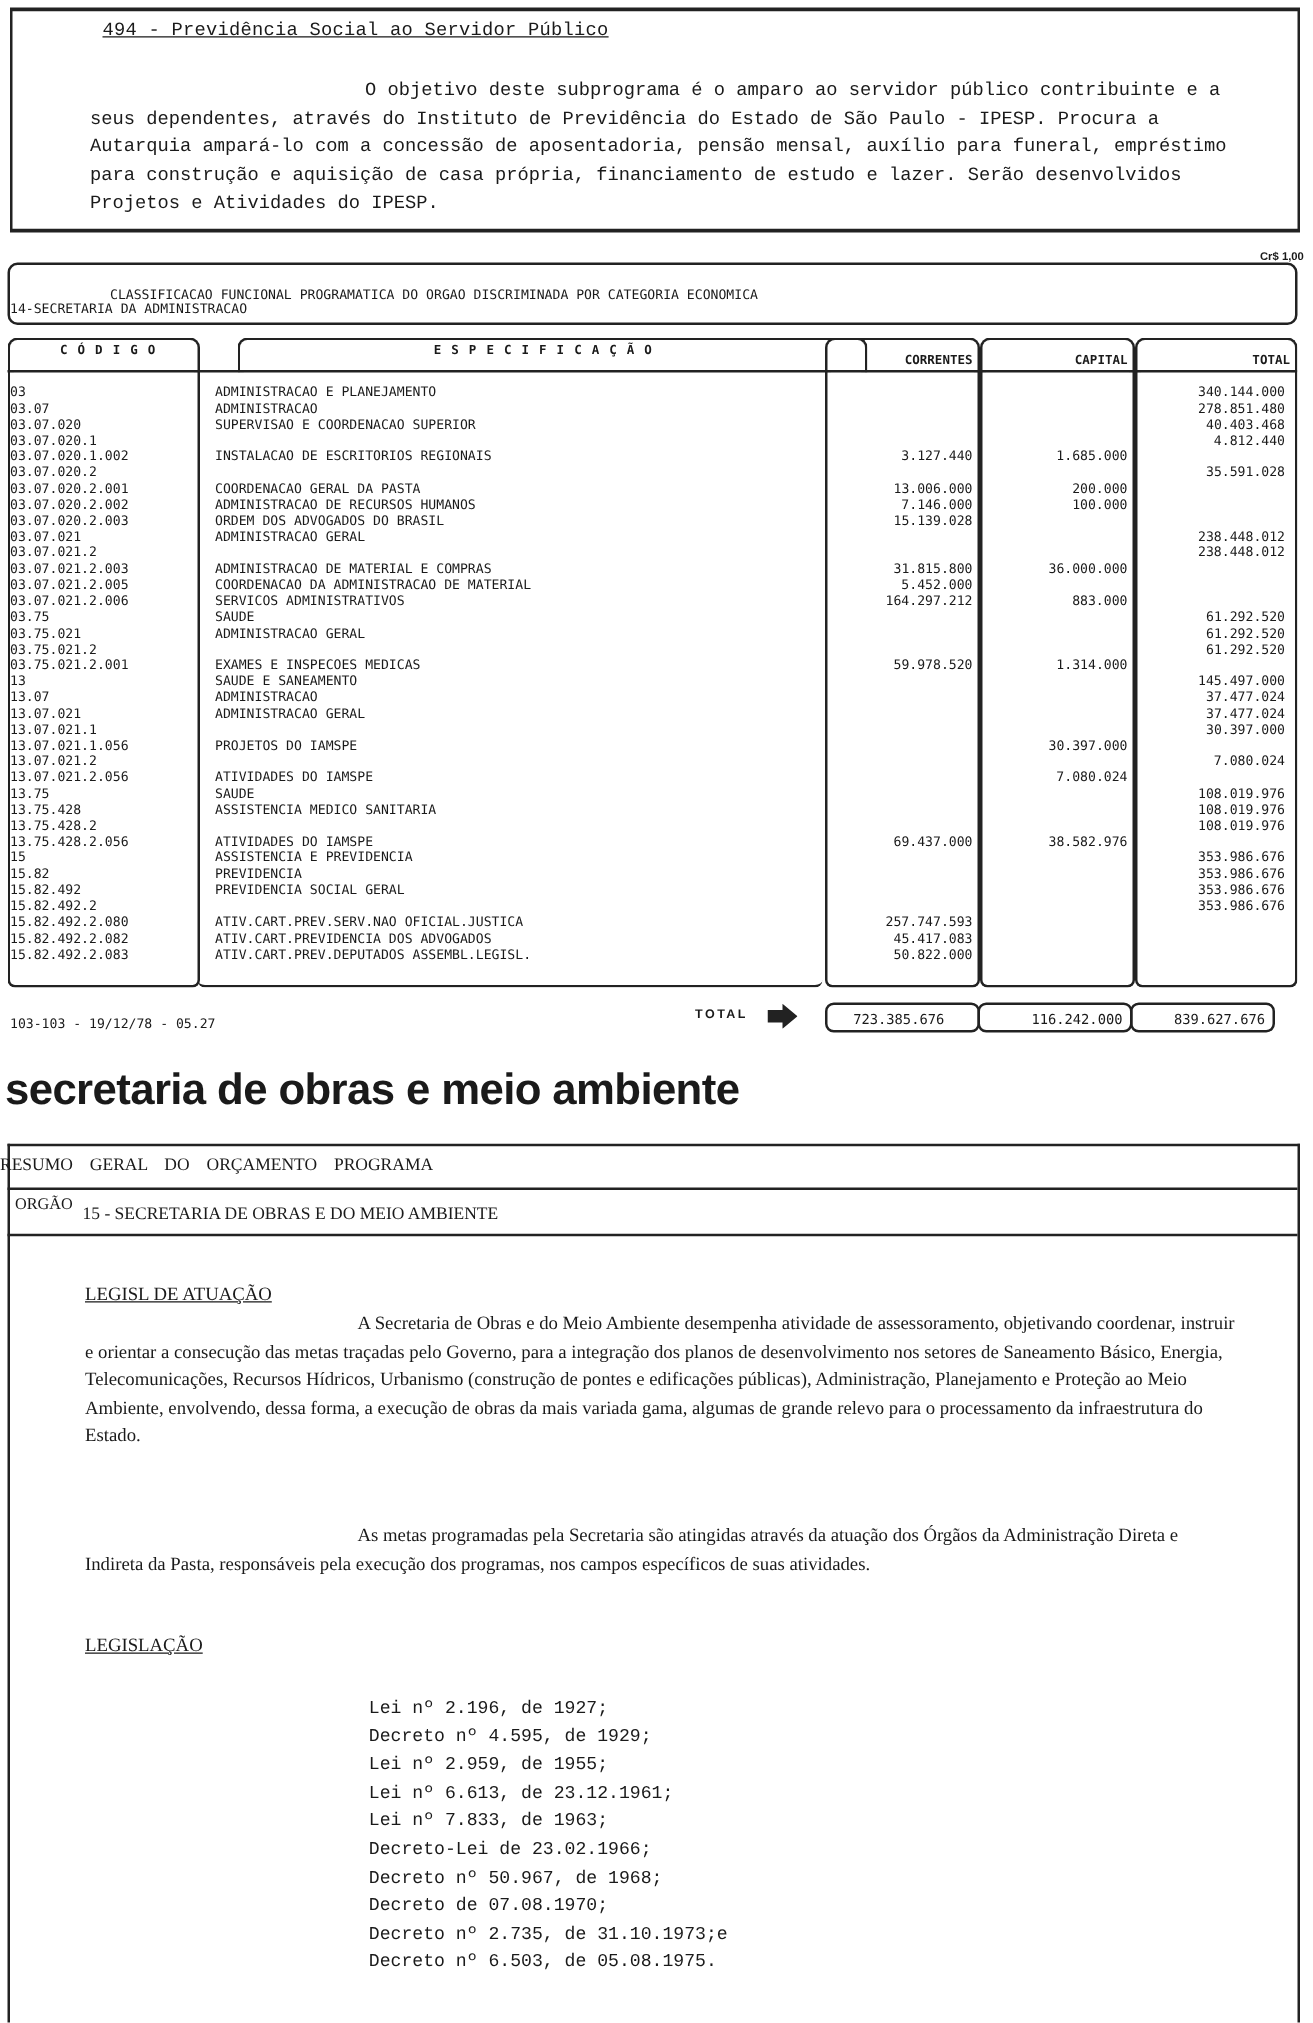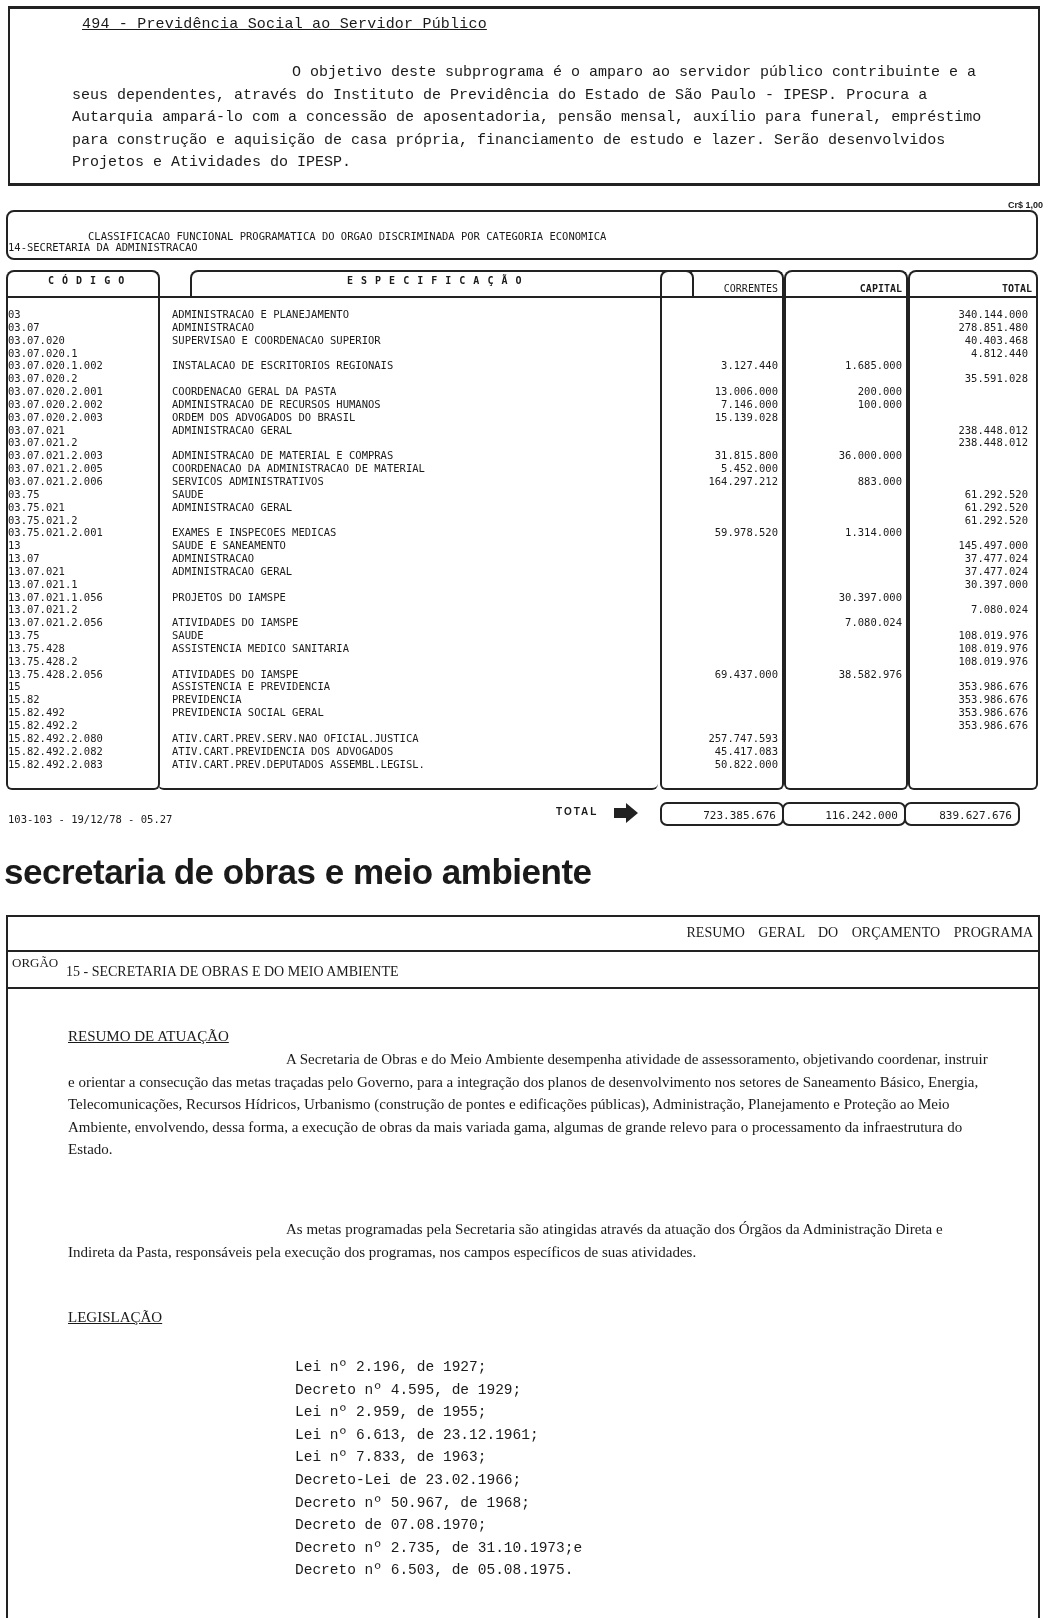--- a/index.html
+++ b/index.html
@@ -77,7 +77,7 @@
     <span class="hdr-label" style="left:155px;top:3px;letter-spacing:1px;">E S P E C I F I C A Ç Ã O</span>
   </div>
 <div id="hdr-corr" class="hdr-cell">
-    <span class="hdr-label" style="right:4px;top:11px;font-weight:normal;">CORRENTES</span>
+    <span class="hdr-label" style="right:4px;top:11px;font-weight:bold;">CORRENTES</span>
   </div>
 <div id="hdr-cap" class="hdr-cell">
     <span class="hdr-label" style="right:4px;top:11px;">CAPITAL</span>

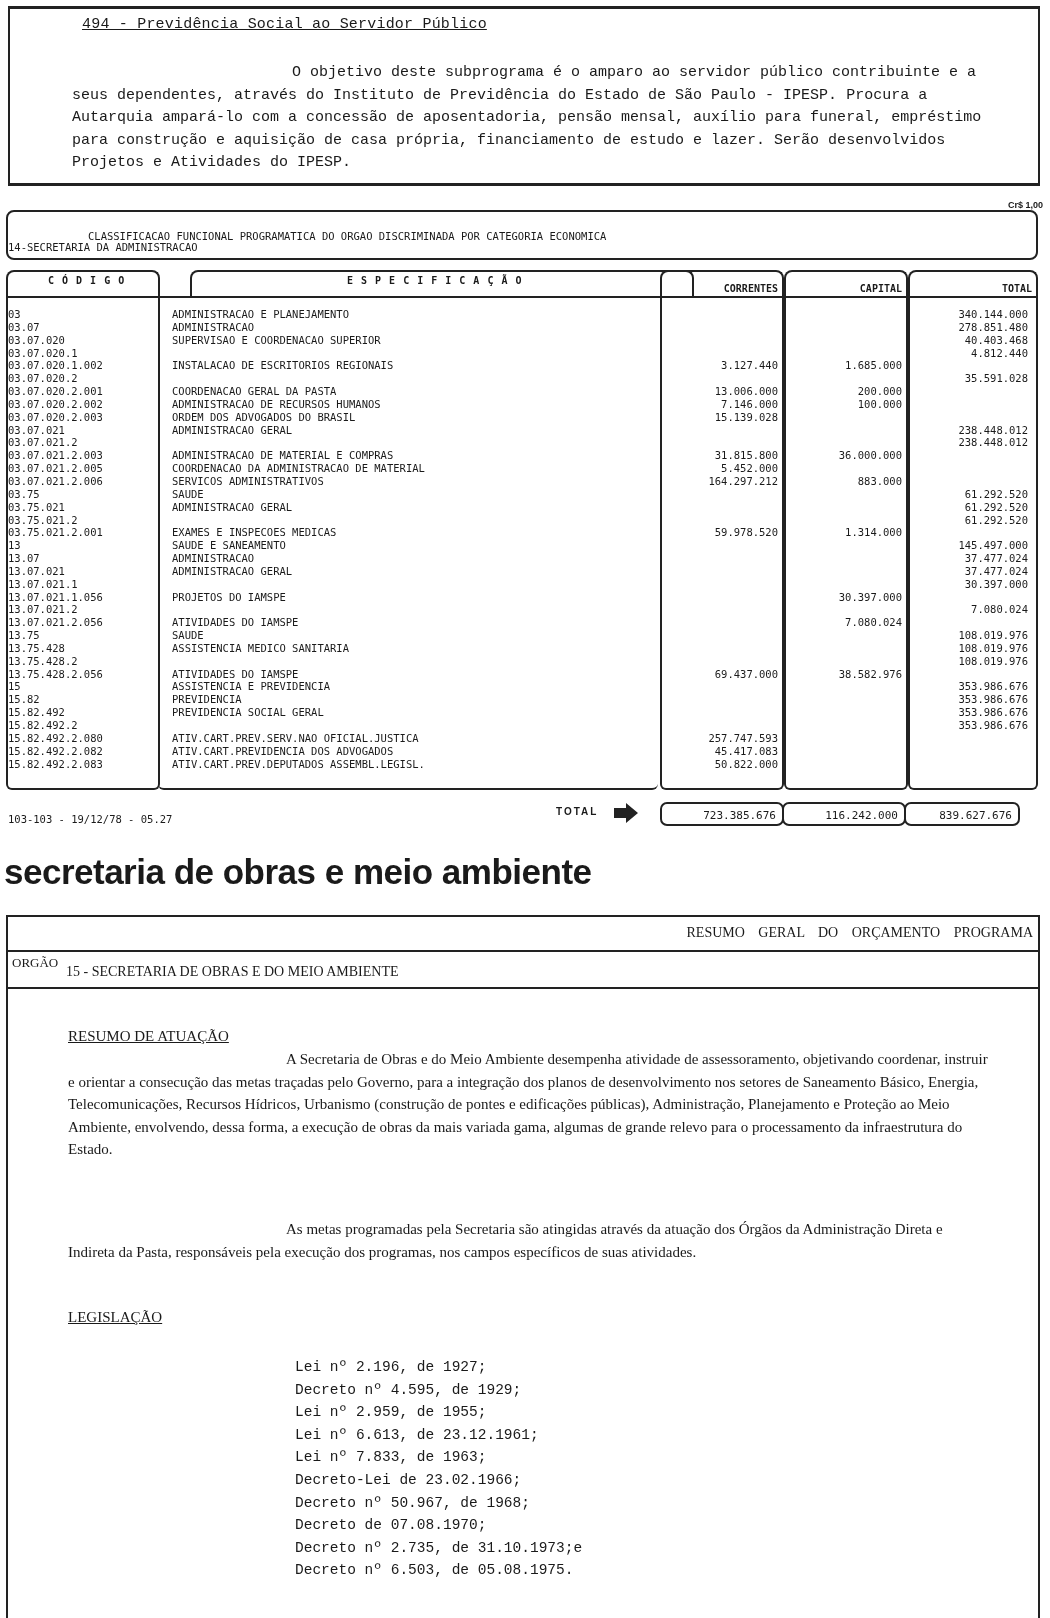--- a/index.html
+++ b/index.html
@@ -39,7 +39,7 @@
   #total-label{left:556px;top:806px;font-family:"Liberation Sans",sans-serif;font-size:10px;font-weight:bold;letter-spacing:2px;}
   #total-arrow{left:614px;top:803px;}
   .tot-box{position:absolute;top:802px;height:24px;border:2px solid #222;border-radius:7px;font-family:"DejaVu Sans Mono",monospace;font-size:11px;text-align:right;line-height:24px;padding-right:6px;box-sizing:border-box;}
-  #tot-corr{left:660px;width:124px;}
+  #tot-corr{left:660px;width:124px;text-align:center;}
   #tot-cap{left:782px;width:124px;}
   #tot-total{left:904px;width:116px;}
   

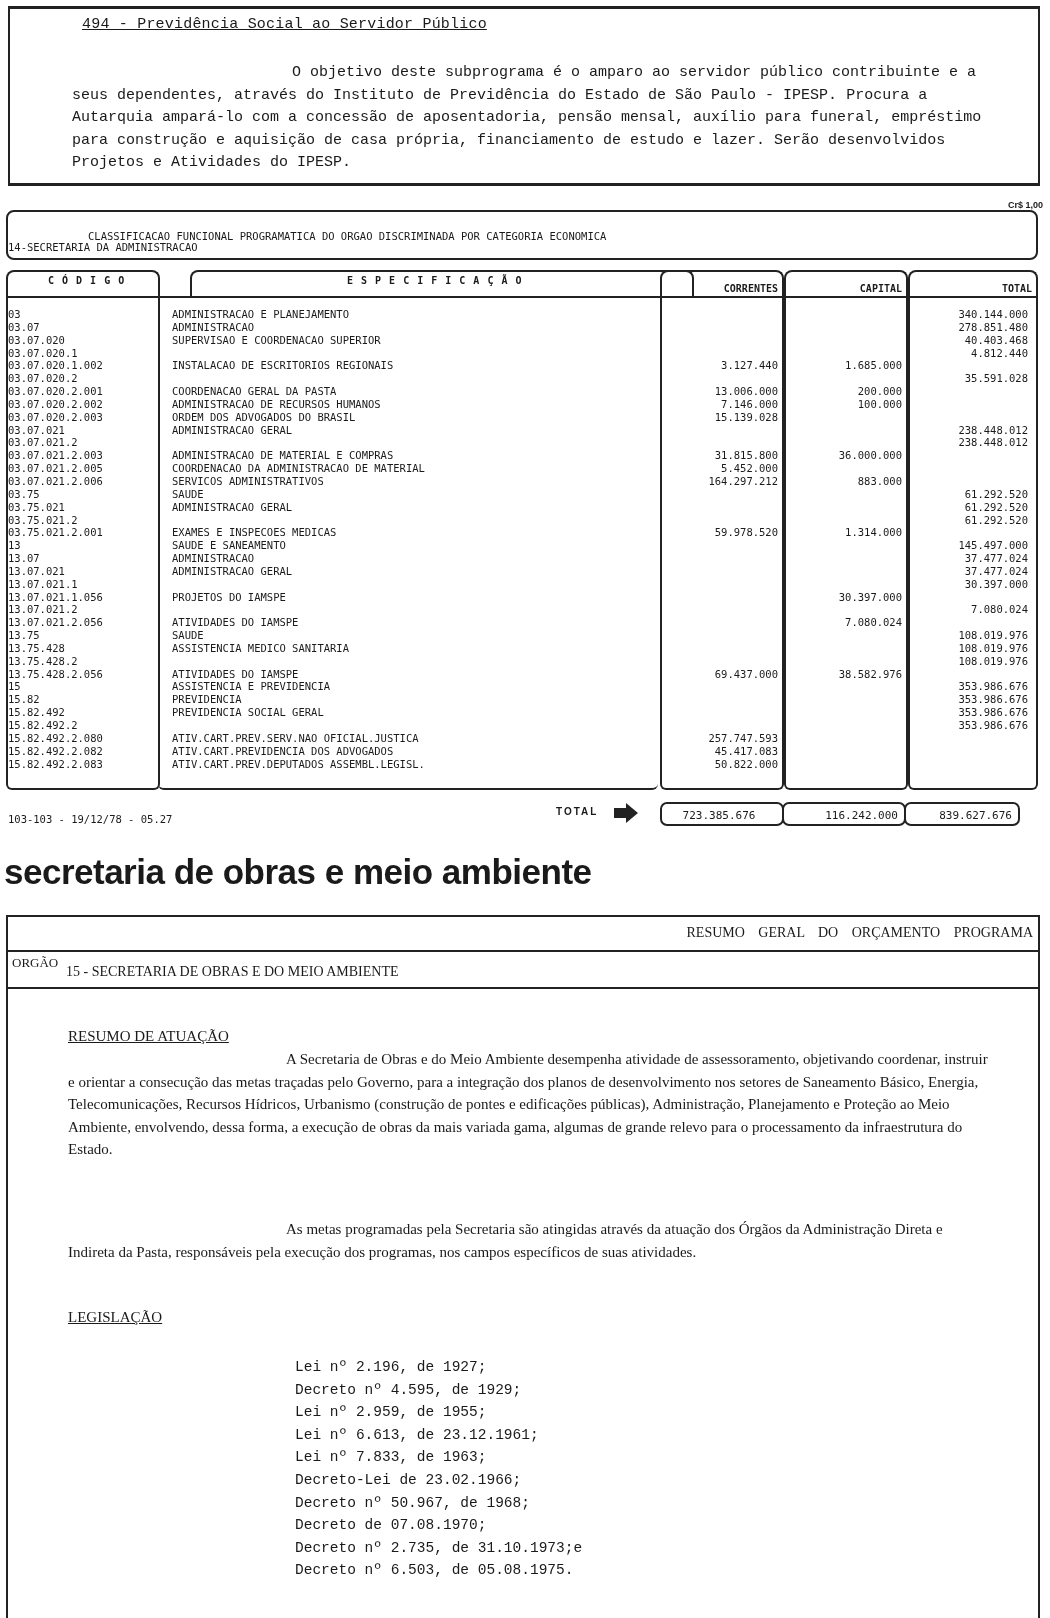--- a/index.html
+++ b/index.html
@@ -48,7 +48,7 @@
   #resumo-box{left:6px;top:915px;width:1030px;height:703px;border-left:2px solid #222;border-right:2px solid #222;border-top:2px solid #222;}
   #resumo-sep1{left:6px;top:950px;width:1032px;border-top:2px solid #222;}
   #resumo-sep2{left:6px;top:987px;width:1032px;border-top:2px solid #222;}
-  #resumo-title{left:0;top:925px;width:1033px;text-align:right;font-family:"Liberation Serif","DejaVu Serif",serif;font-size:14px;word-spacing:10px;}
+  #resumo-title{left:0;top:925px;width:1033px;text-align:left;font-family:"Liberation Serif","DejaVu Serif",serif;font-size:14px;word-spacing:10px;}
   #orgao-label{left:12px;top:955px;font-family:"Liberation Serif",serif;font-size:13px;text-align:right;}
   #orgao-value{left:66px;top:964px;font-family:"Liberation Serif",serif;font-size:14px;}
   .serif-para{font-family:"Liberation Serif","DejaVu Serif",serif;font-size:15px;line-height:22.6px;}

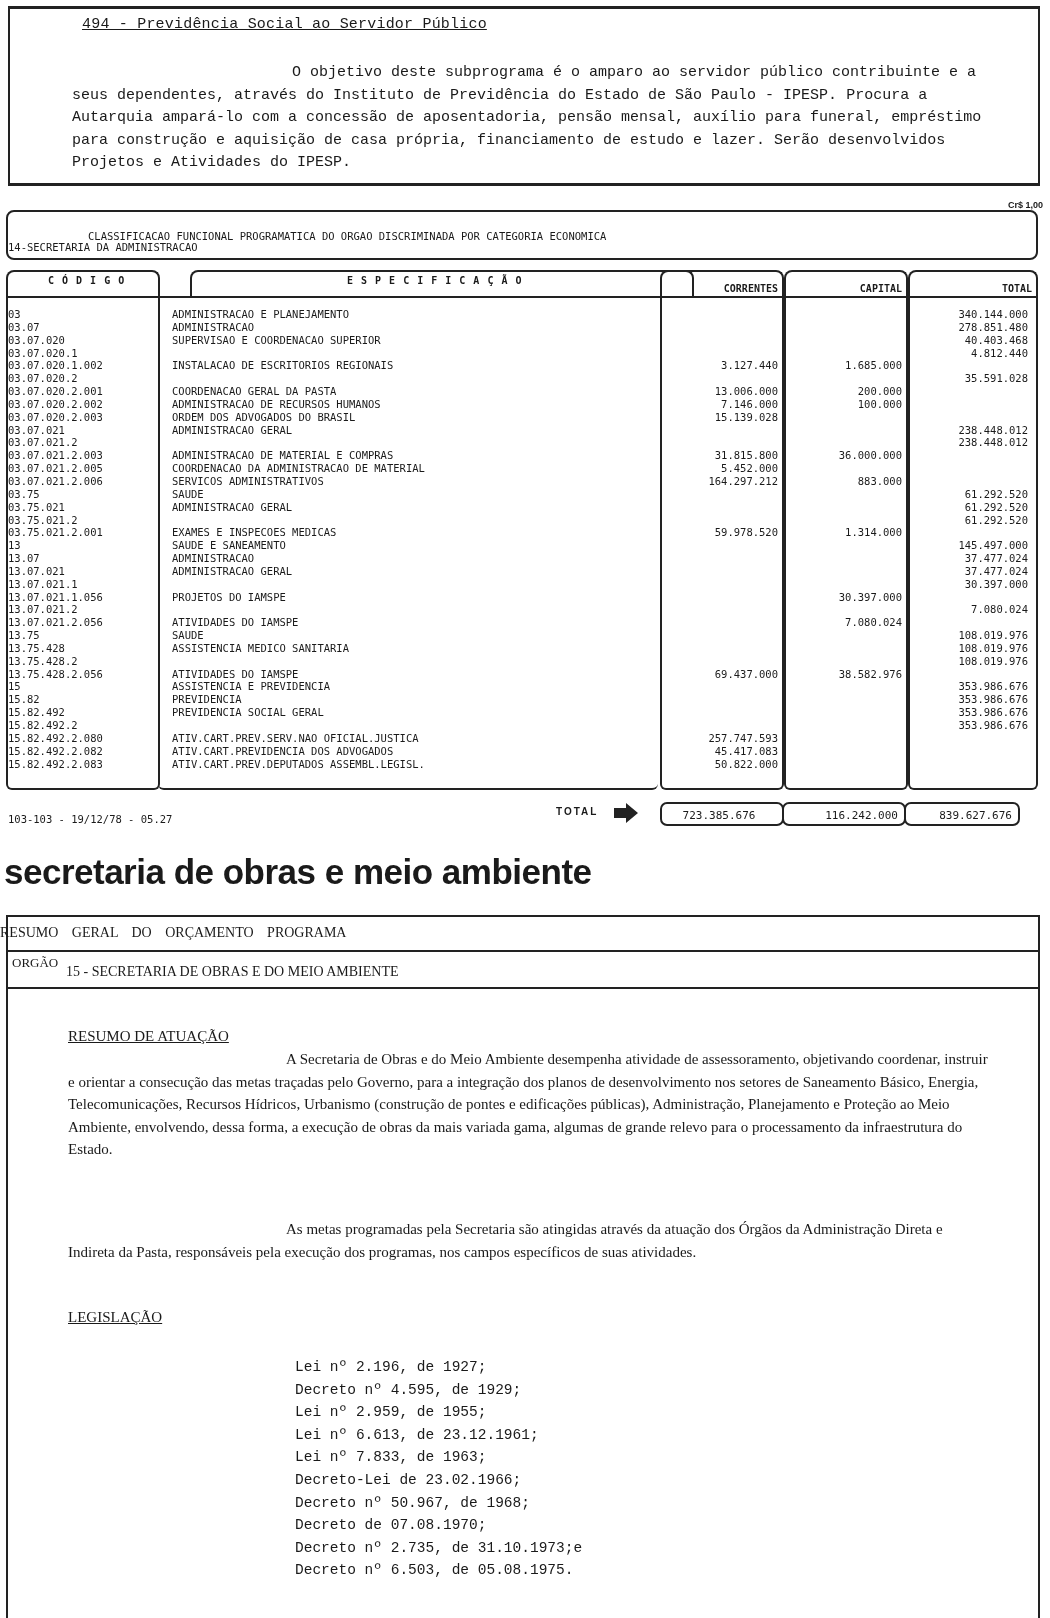--- a/index.html
+++ b/index.html
@@ -119,7 +119,7 @@
 <div id="orgao-value" class="abs">15 - SECRETARIA DE OBRAS E DO MEIO AMBIENTE</div>
 <div id="resumo-sep2" class="abs"></div>
 
-<div id="campo-title" class="abs">RESUMO DE ATUAÇÃO</div>
+<div id="campo-title" class="abs">LEGISL DE ATUAÇÃO</div>
 <div id="campo-para1" class="abs serif-para"><span class="indent" style="display:inline-block;width:218px;"></span><span>A Secretaria de Obras e do Meio Ambiente desempenha atividade de assessoramento, objetivando coordenar, instruir e orientar a consecução das metas traçadas pelo Governo, para a integração dos planos de desenvolvimento nos setores de Saneamento Básico, Energia, Telecomunicações, Recursos Hídricos, Urbanismo (construção de pontes e edificações públicas), Administração, Planejamento e Proteção ao Meio Ambiente, envolvendo, dessa forma, a execução de obras da mais variada gama, algumas de grande relevo para o processamento da infraestrutura do Estado.</span></div>
 <div id="campo-para2" class="abs serif-para"><span class="indent" style="display:inline-block;width:218px;"></span><span>As metas programadas pela Secretaria são atingidas através da atuação dos Órgãos da Administração Direta e Indireta da Pasta, responsáveis pela execução dos programas, nos campos específicos de suas atividades.</span></div>
 

